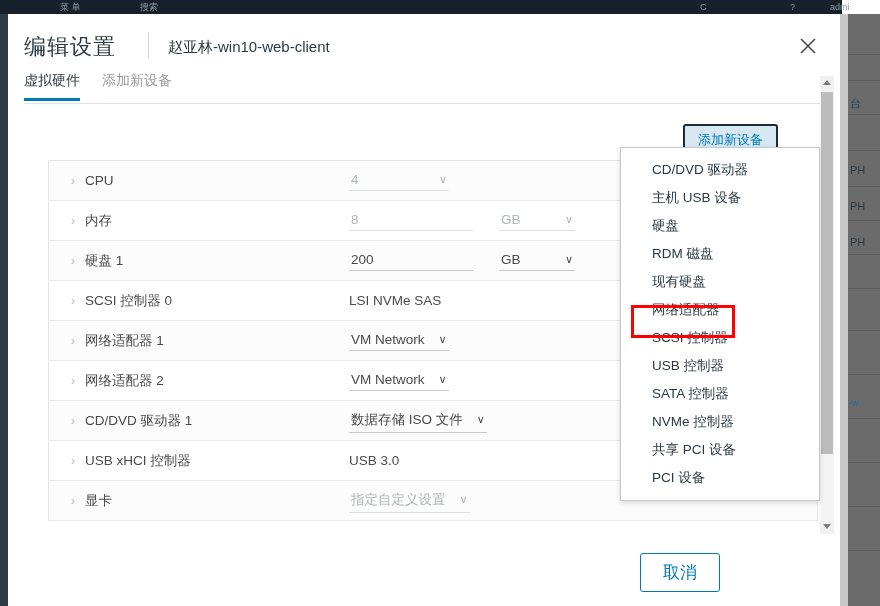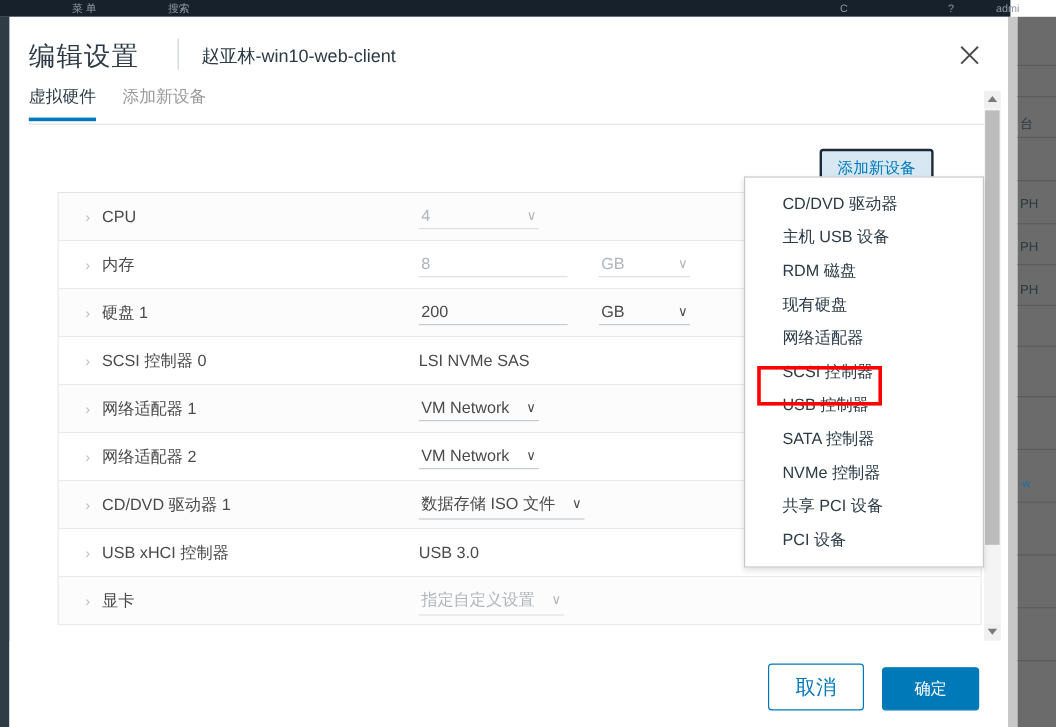--- a/index.html
+++ b/index.html
@@ -325,6 +325,7 @@
   <div id="menu">
       <div class="menu-item"><span>CD/DVD 驱动器</span></div>
       <div class="menu-item"><span>主机 USB 设备</span></div>
+      <div class="menu-item"><span>硬盘</span></div>
       <div class="menu-item"><span>RDM 磁盘</span></div>
       <div class="menu-item"><span>现有硬盘</span></div>
       <div class="menu-item"><span>网络适配器</span></div>

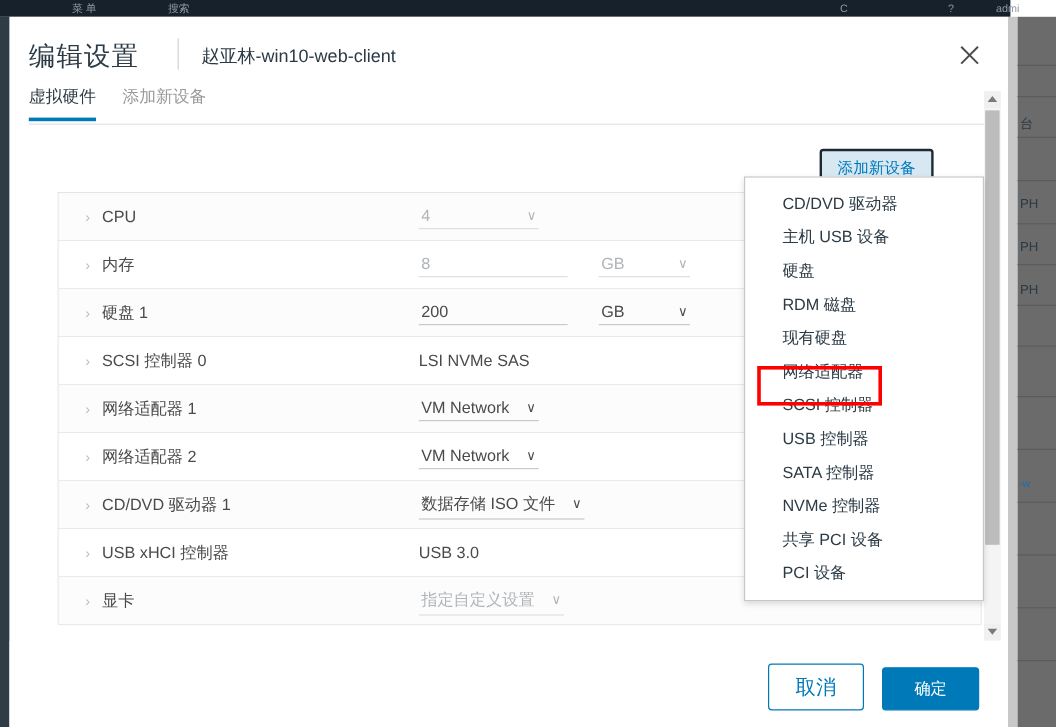--- a/index.html
+++ b/index.html
@@ -340,7 +340,6 @@
 
   <div id="footer">
     <button id="btn-cancel">取消</button>
-    <button id="btn-ok">确定</button>
   </div>
 </div>
 

